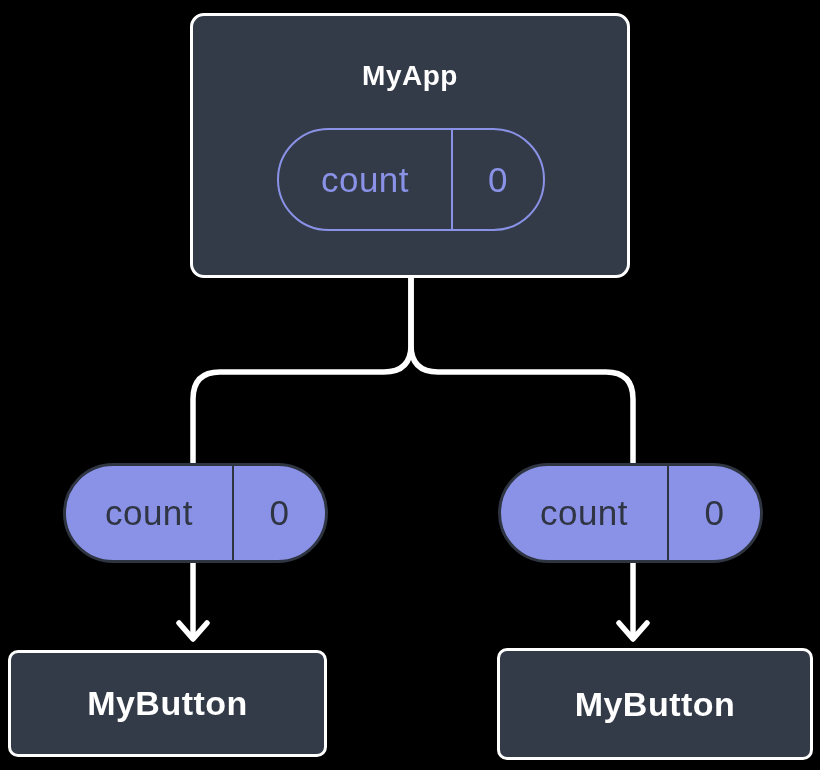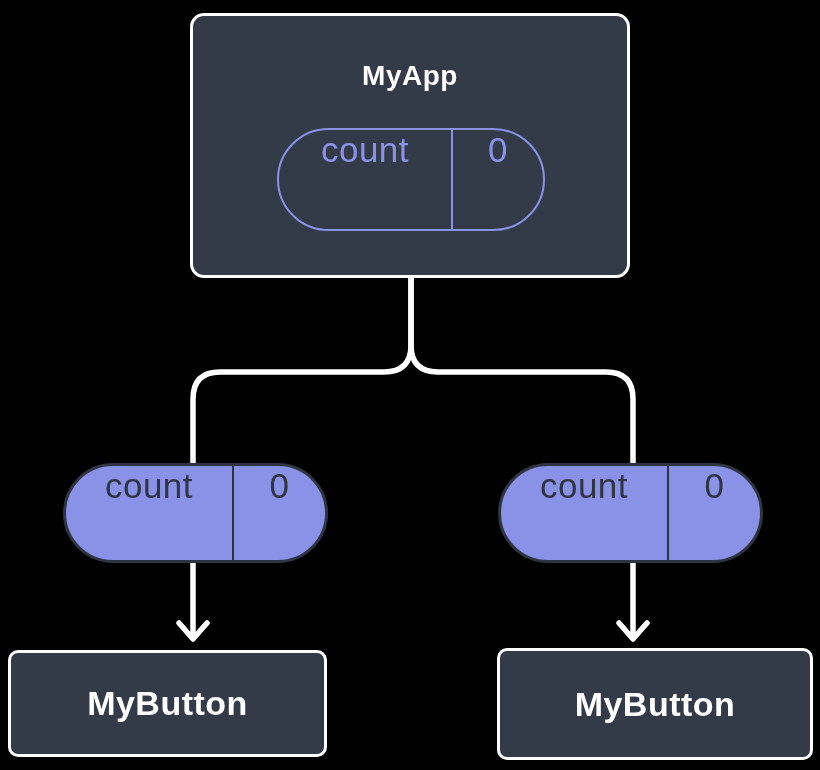--- a/index.html
+++ b/index.html
@@ -54,7 +54,7 @@
   }
   .pill .seg {
     display: flex;
-    align-items: flex-start;
+    align-items: center;
     justify-content: center;
     box-sizing: border-box;
   }

